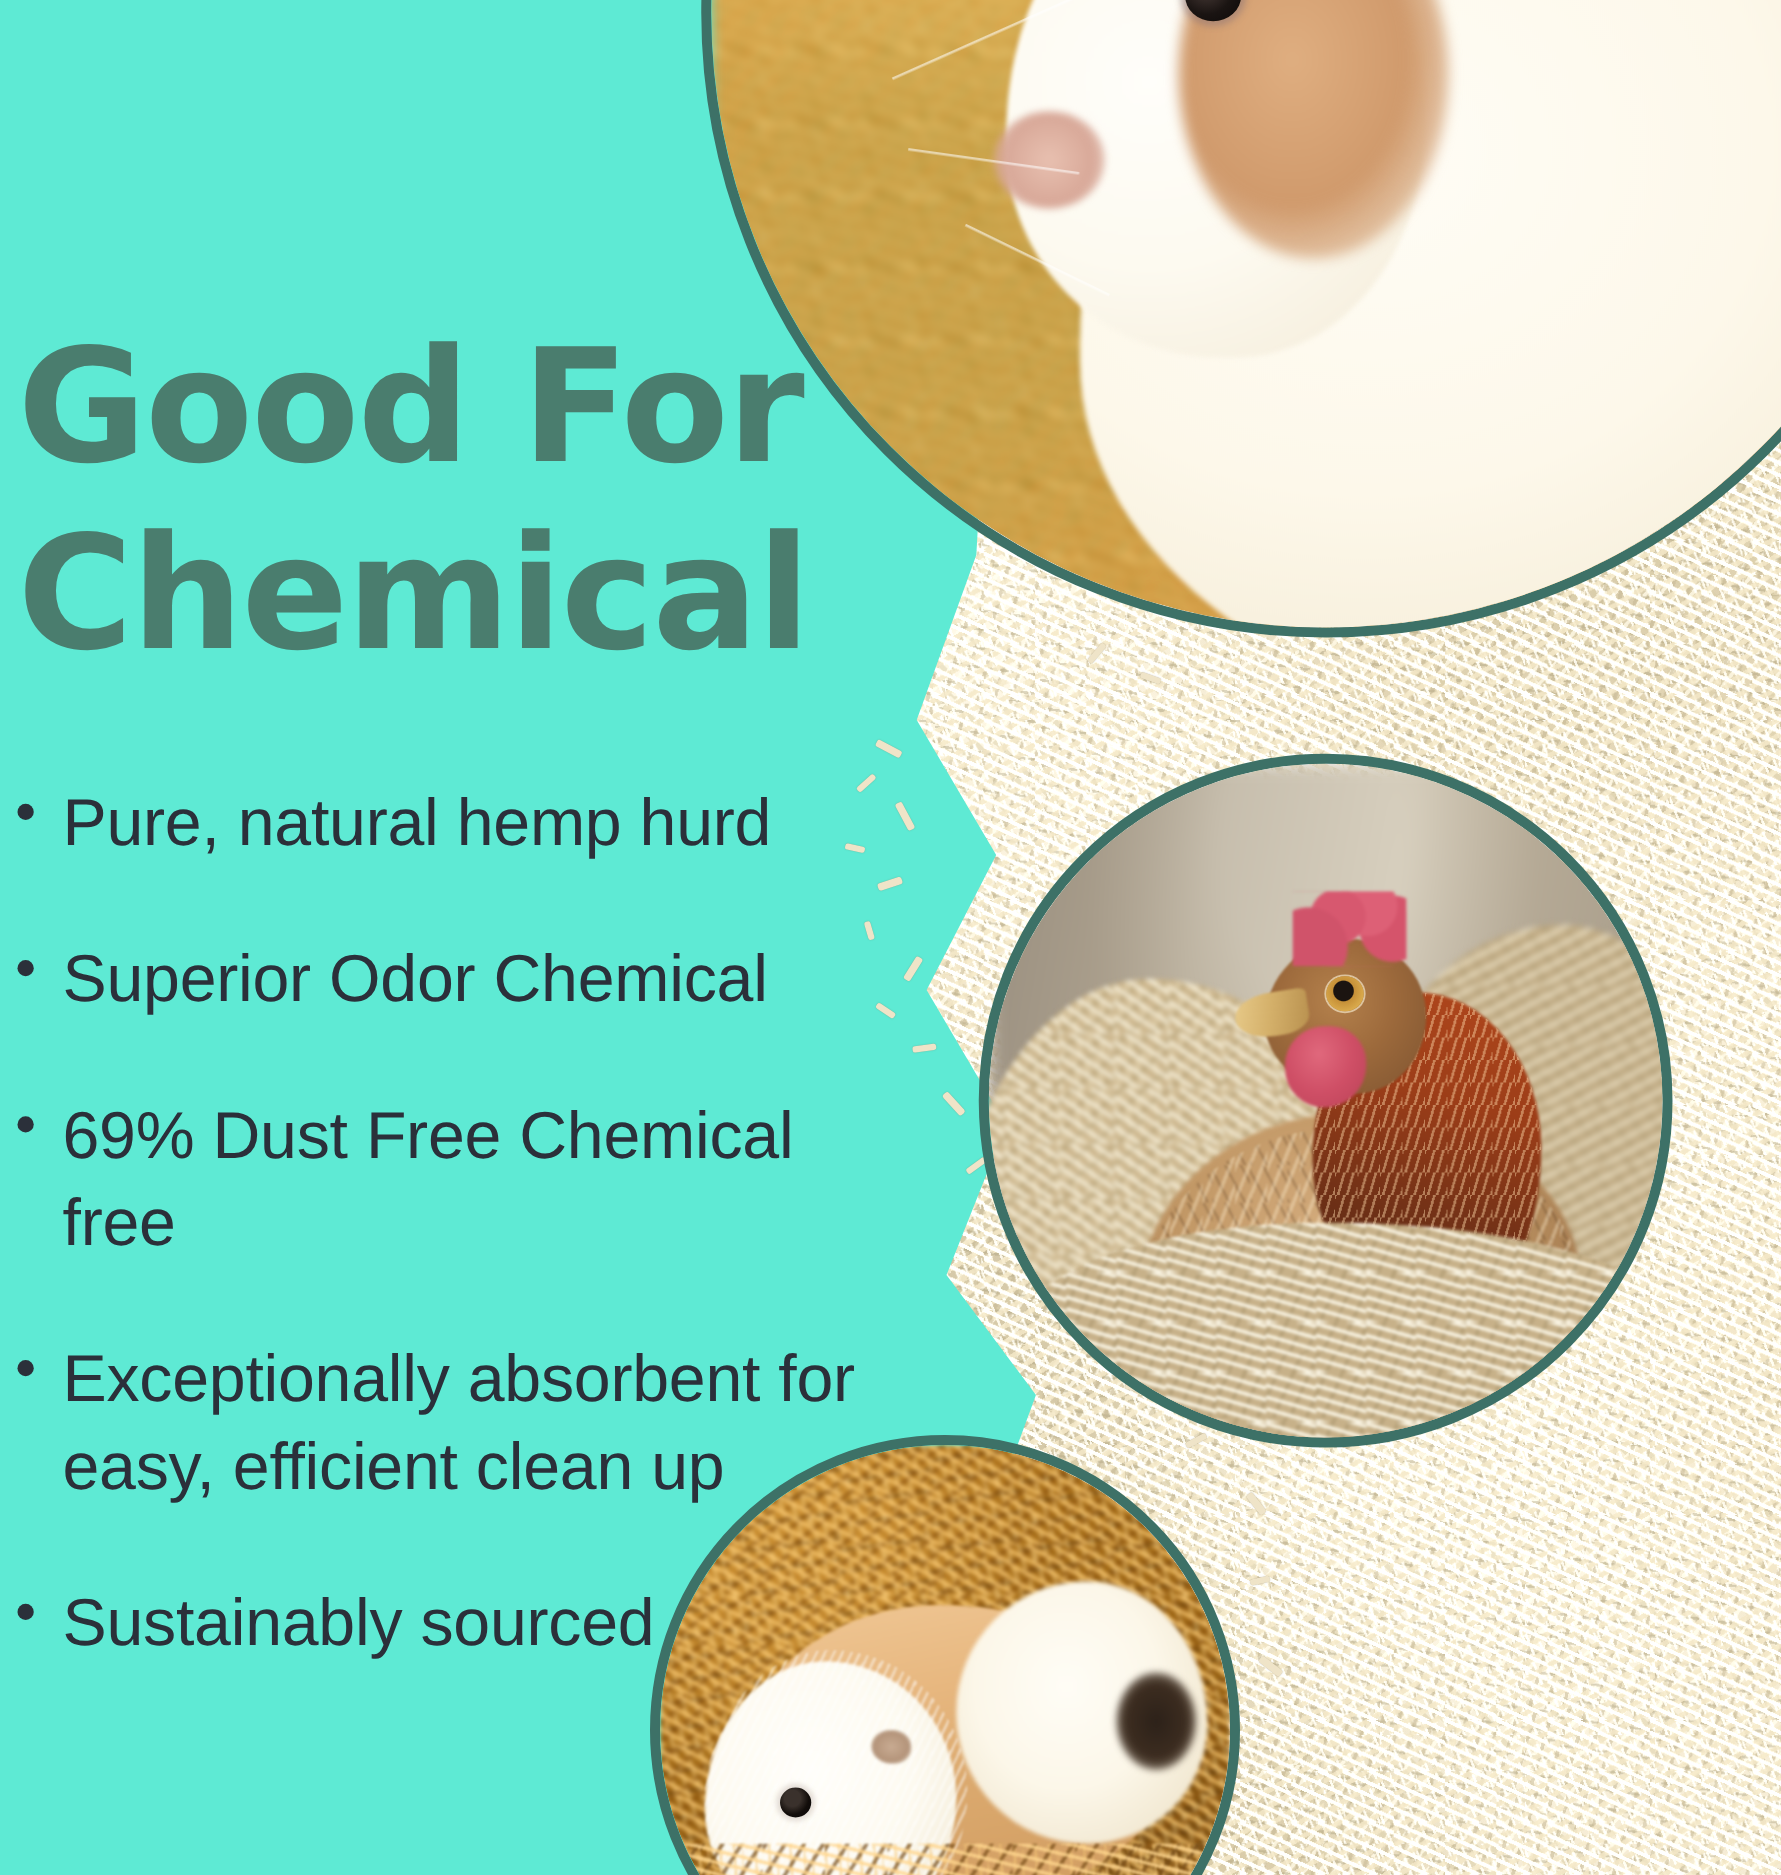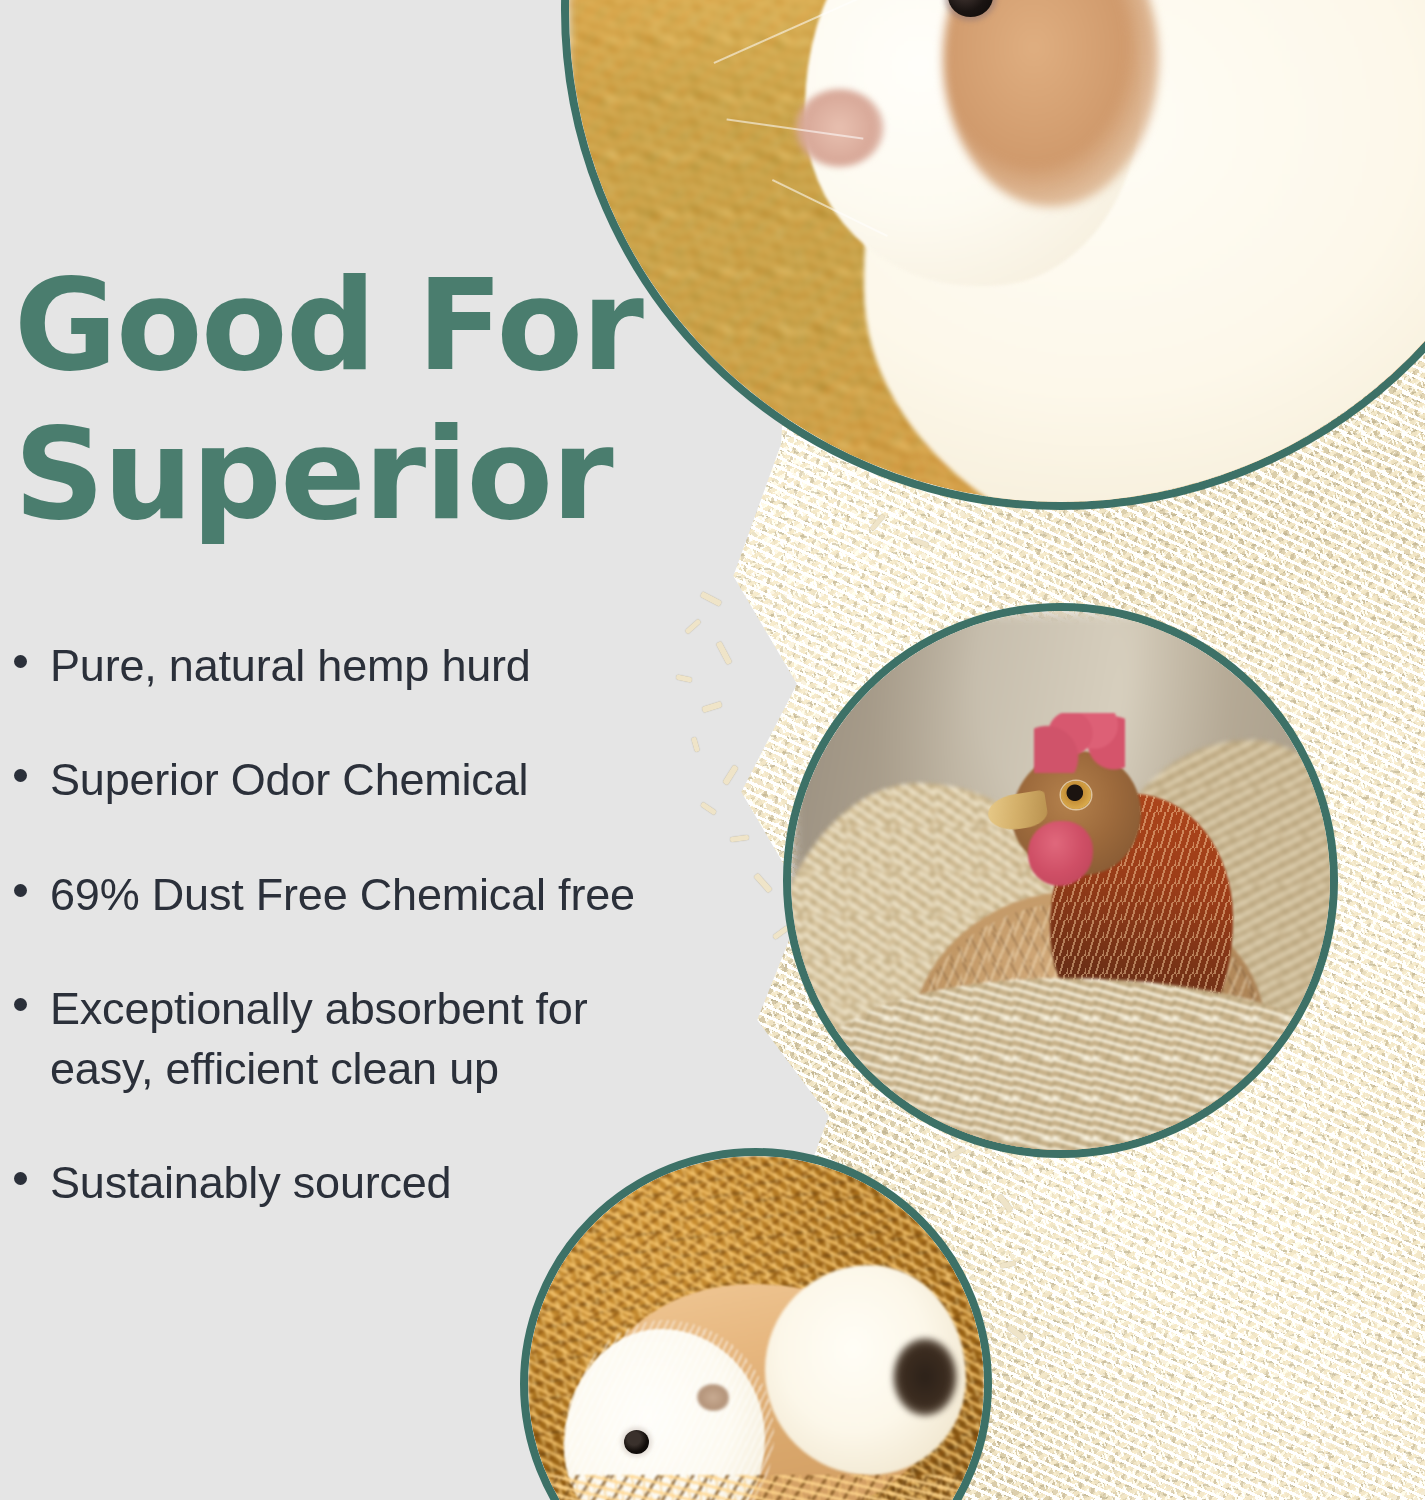--- a/index.html
+++ b/index.html
@@ -5,7 +5,7 @@
 <style>
   html,body{margin:0;padding:0;background:#fff;}
   body{width:1425px;height:1500px;overflow:hidden;font-family:"Liberation Sans",sans-serif;}
-  #stage{position:relative;width:1425px;height:1500px;background:#e5e5e5;overflow:hidden;}
+  #stage{position:relative;width:1425px;height:1500px;background:#5eead4;overflow:hidden;}
 
   
   .left-col{position:absolute;left:0;top:0;width:740px;height:1500px;z-index:40;}

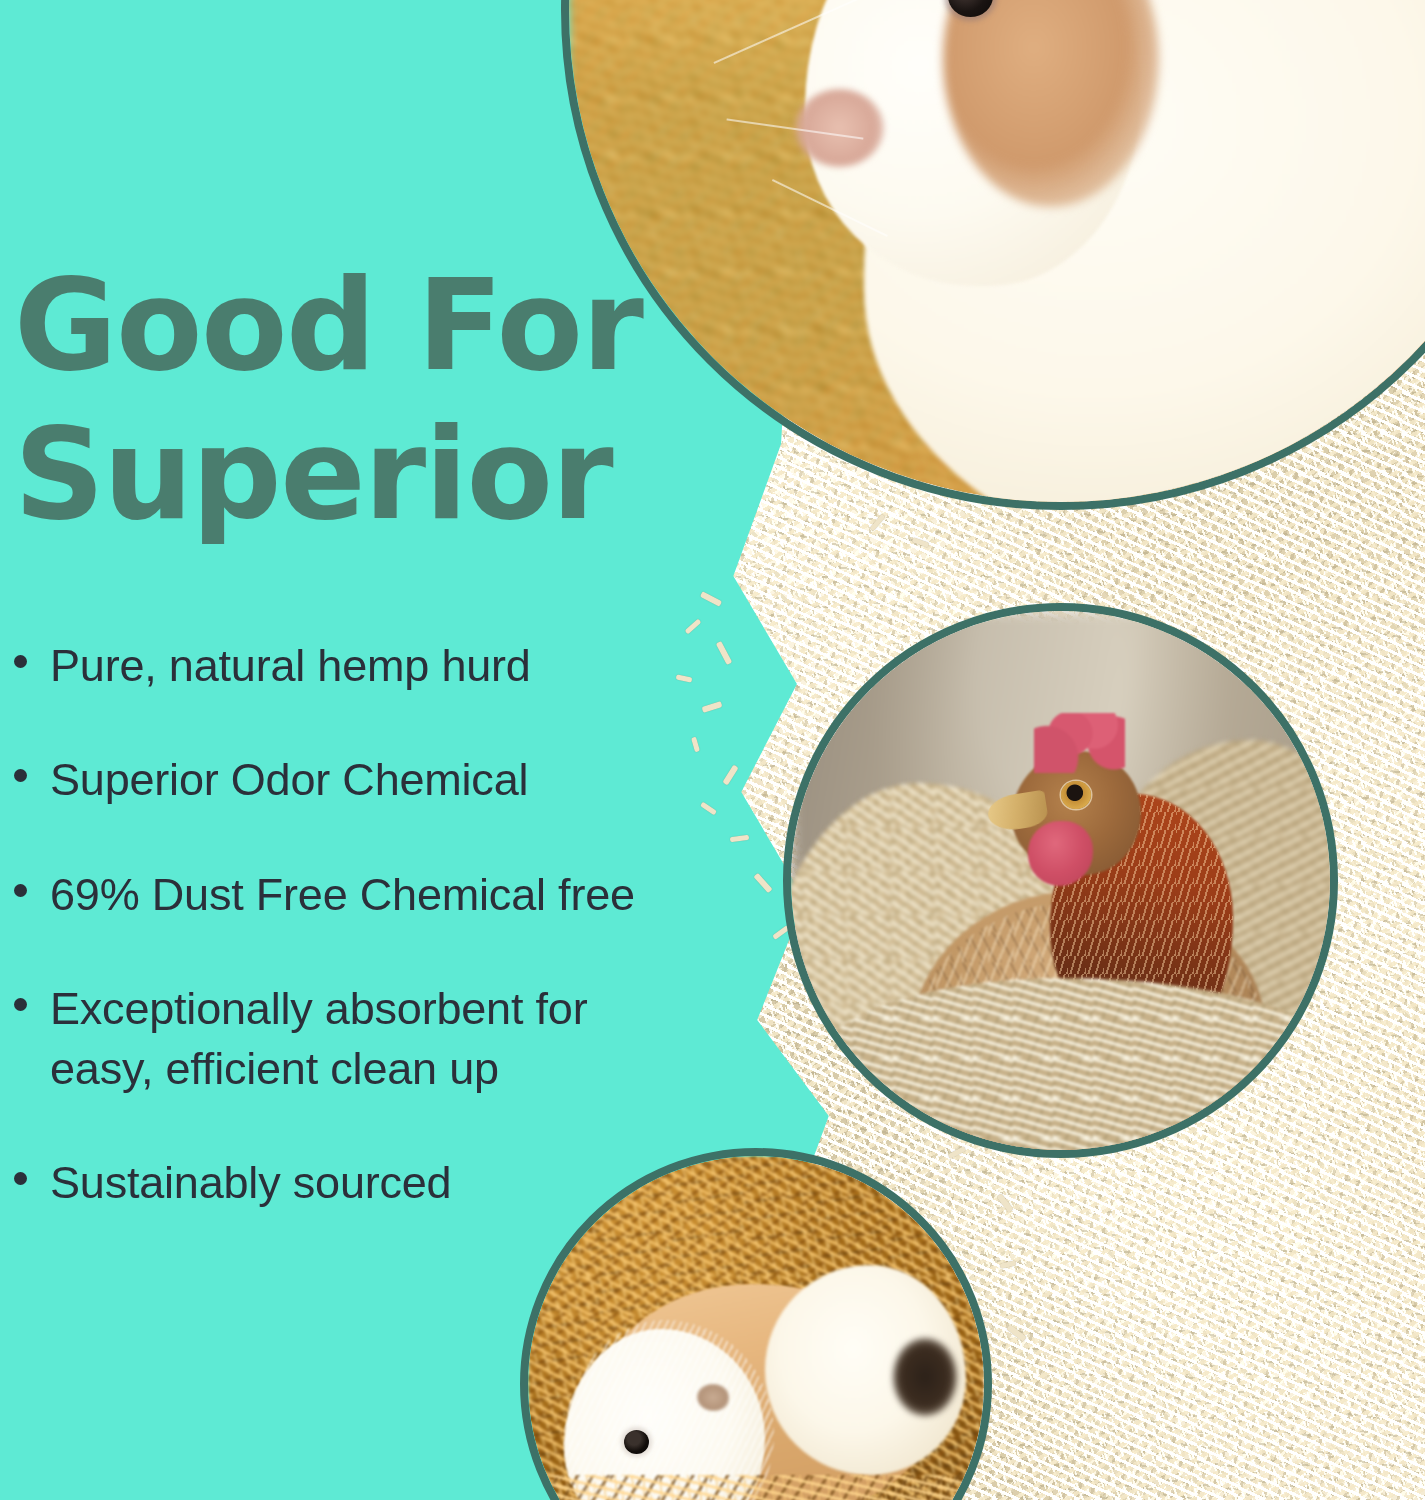--- a/index.html
+++ b/index.html
@@ -343,7 +343,7 @@
 
     <div class="headline">
       <span class="hl-line">Good For</span>
-      <span class="hl-line">Superior</span>
+      <span class="hl-line">Chemical</span>
     </div>
 
     <ul class="bullet-list">

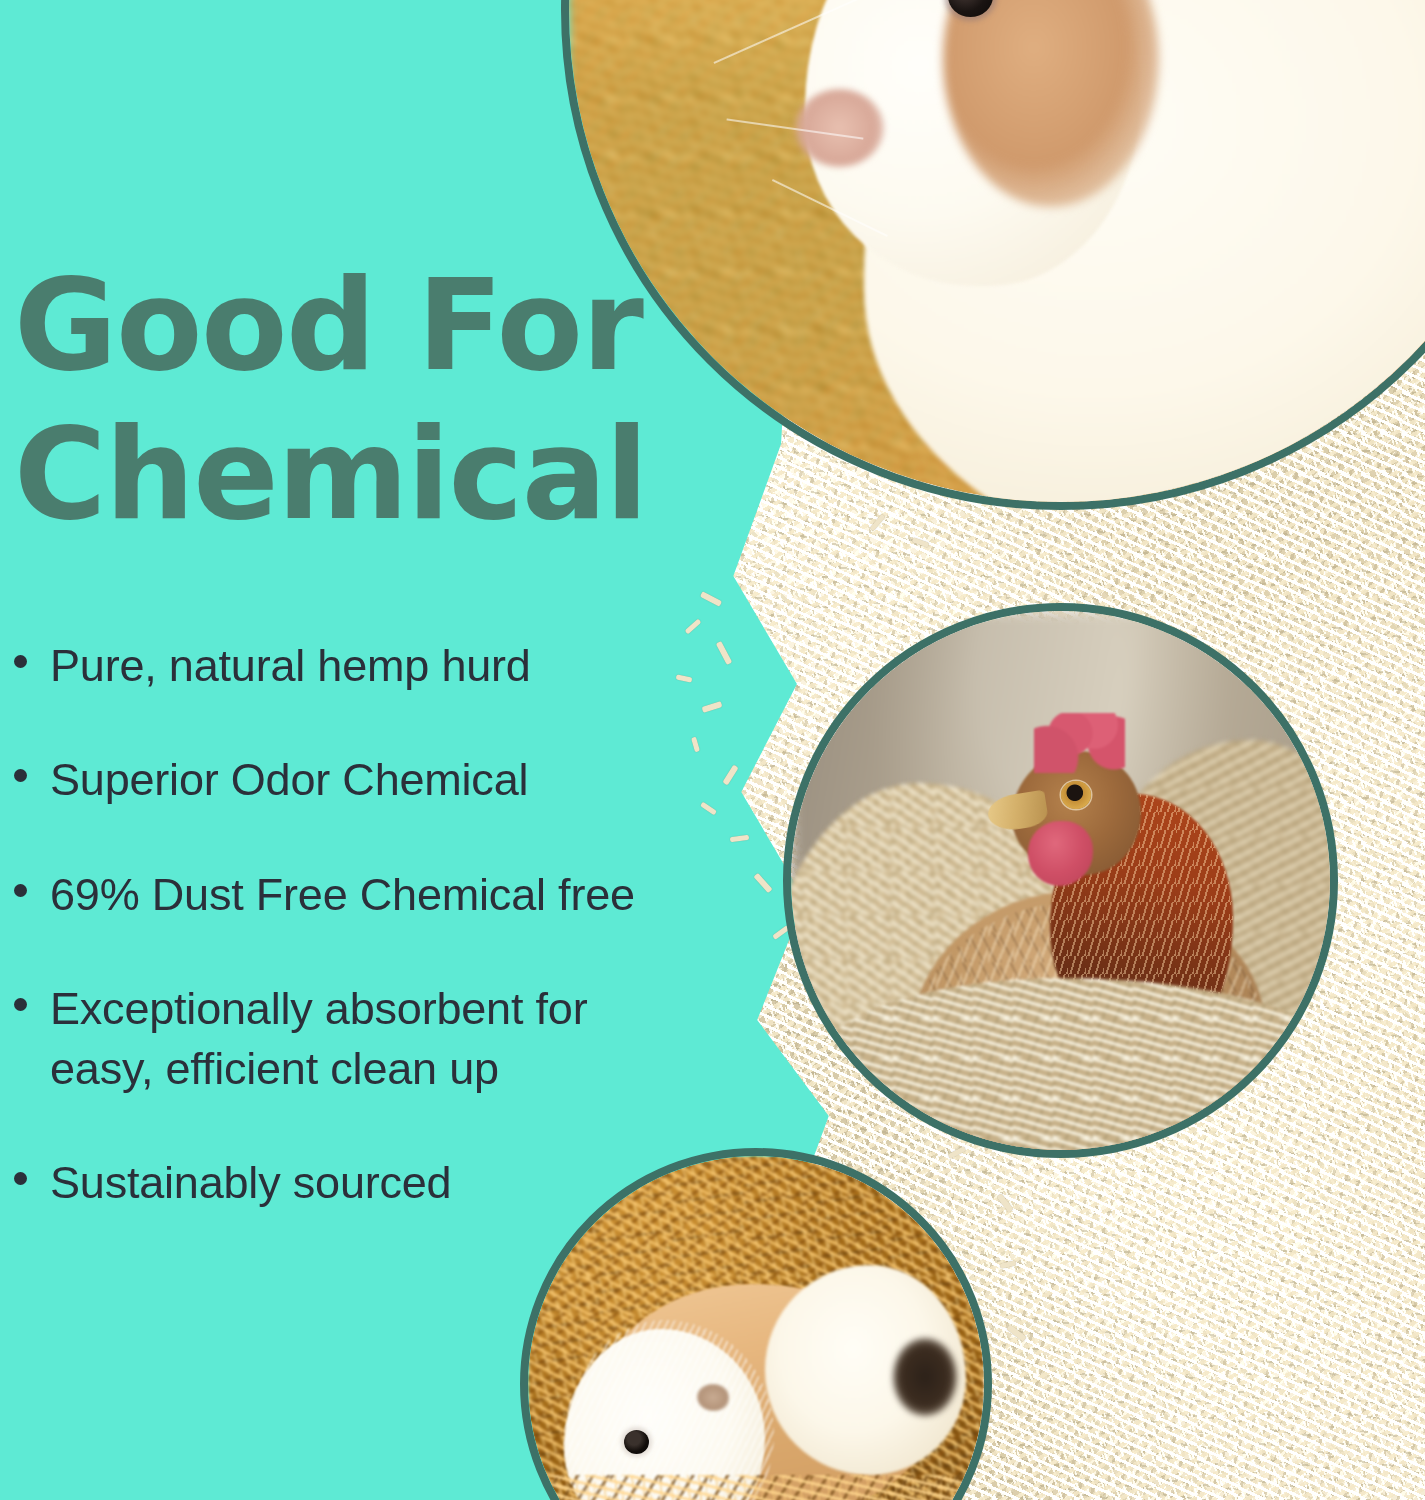--- a/index.html
+++ b/index.html
@@ -25,9 +25,9 @@
   .bullet-item{
     position:relative;
     padding-left:42px;
-    margin:16px 0 55px 0;
+    margin:4px 0 55px 0;
     font-family:"Liberation Sans",sans-serif;
-    font-size:45px;
+    font-size:53px;
     line-height:1.32;
     color:#2b303a;
     letter-spacing:-0.2px;

